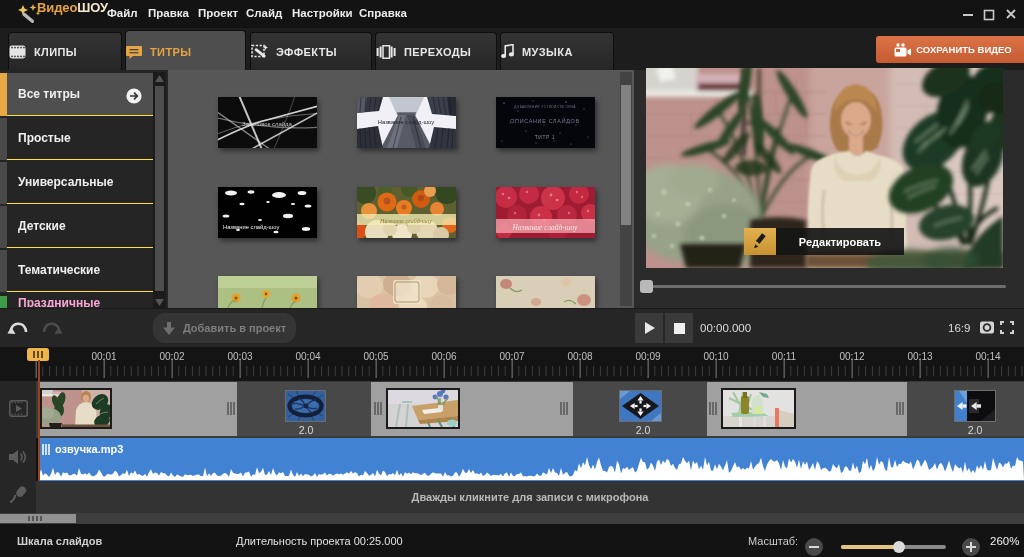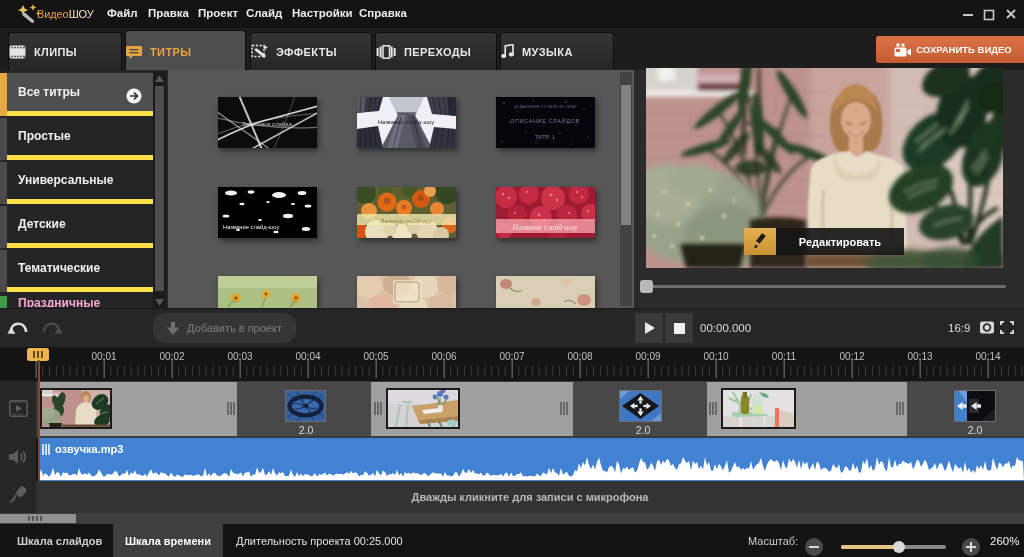--- a/index.html
+++ b/index.html
@@ -56,7 +56,7 @@
     <polygon points="22,8 22.7,9.6 24.3,10.3 22.7,11 22,12.6 21.3,11 19.7,10.3 21.3,9.6" fill="#c9a538"></polygon>
     <rect x="8" y="9" width="14" height="3.4" rx="1.6" transform="rotate(40 8 9)" fill="#b9b9b9"></rect>
   </svg>
-  <div class="abs" style="left:37px;top:8px;font-size:11px;font-weight:normal;letter-spacing:-0.1px"><span style="color:#e7a440">Видео</span><span style="color:#f3e9cf">ШОУ</span></div>
+  <div class="abs" style="left:37px;top:0;font-size:13px;font-weight:bold;letter-spacing:-0.1px"><span style="color:#e7a440">Видео</span><span style="color:#f3e9cf">ШОУ</span></div>
   <div class="menuitem" style="left:107px">Файл</div>
   <div class="menuitem" style="left:148px">Правка</div>
   <div class="menuitem" style="left:198px">Проект</div>

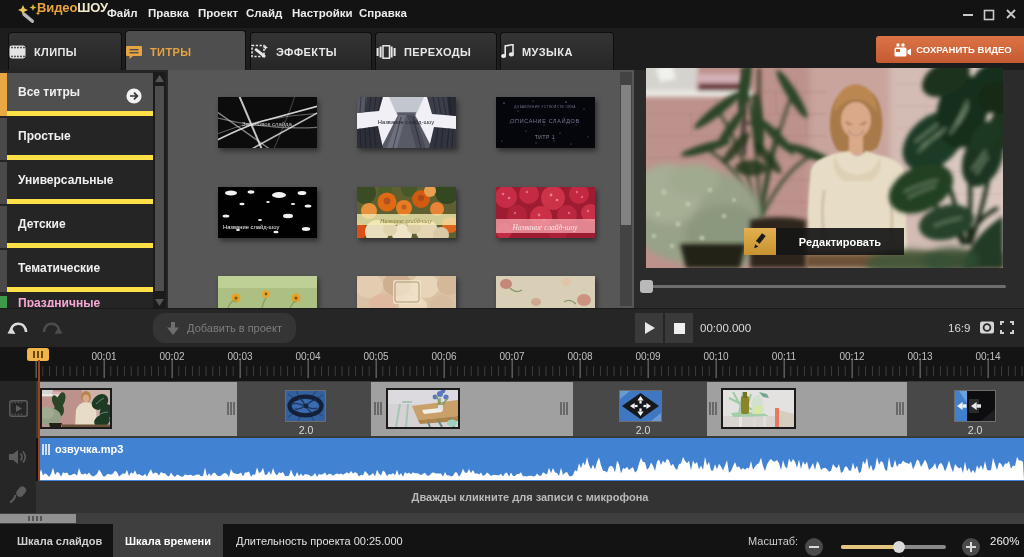--- a/index.html
+++ b/index.html
@@ -14,7 +14,7 @@
 #savebtn { position:absolute; left:876px; top:8px; width:154px; height:27px; background:linear-gradient(#db7347,#c55c31); border-radius:3px; color:#fff; font-size:9.5px; font-weight:bold; display:flex; align-items:center; justify-content:center; gap:5px; }
 #content { left:0; top:70px; width:1024px; height:238px; background:#575757; }
 #sidebar { position:absolute; left:0; top:0; width:168px; height:238px; background:#252525; }
-.sideitem { position:absolute; left:7px; width:146px; height:43px; color:#f0f0f0; font-size:12px; font-weight:bold; display:flex; align-items:center; padding-left:11px; border-bottom:5px solid #fde047; }
+.sideitem { position:absolute; left:7px; width:146px; height:43px; color:#f0f0f0; font-size:12px; font-weight:bold; display:flex; align-items:center; padding-left:11px; border-bottom:1px solid #fde047; }
 .sideitem.active { background:#4f4f4f; }
 .stripseg { position:absolute; left:0; width:7px; }
 #sidescroll { position:absolute; left:153px; top:2px; width:13px; height:236px; background:#1b1b1b; }

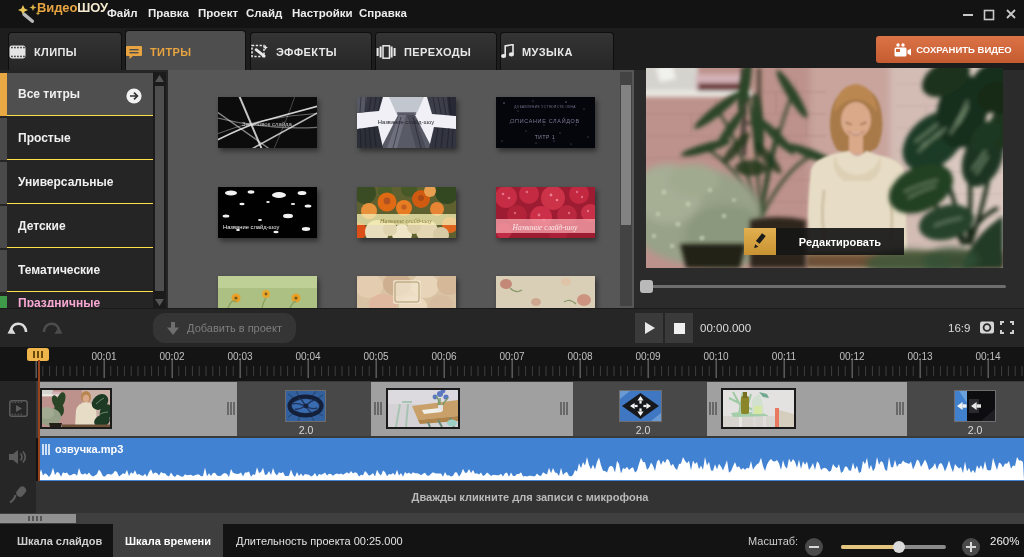--- a/index.html
+++ b/index.html
@@ -25,7 +25,7 @@
 #gridscroll .sthumb { position:absolute; left:1px; top:13px; width:10px; height:140px; background:#828282; }
 #preview { position:absolute; left:634px; top:0; width:390px; height:238px; background:#2b2b2b; }
 #transport { left:0; top:308px; width:1024px; height:39px; background:#262626; border-top:1px solid #1a1a1a; }
-#addbtn { position:absolute; left:153px; top:4px; width:143px; height:30px; background:#353535; border-radius:12px; color:#7e7e7e; font-size:11px; font-weight:normal; display:flex; align-items:center; justify-content:center; gap:8px; }
+#addbtn { position:absolute; left:153px; top:4px; width:143px; height:30px; background:#353535; border-radius:12px; color:#7e7e7e; font-size:11px; font-weight:bold; display:flex; align-items:center; justify-content:center; gap:8px; }
 .transbtn { position:absolute; top:4px; width:28px; height:30px; background:#3a3a3a; display:flex; align-items:center; justify-content:center; }
 #ruler { left:0; top:347px; width:1024px; height:34px; background:#141414; }
 .rlabel { position:absolute; top:4px; font-size:10px; color:#c0c0c0; transform:translateX(-50%); }

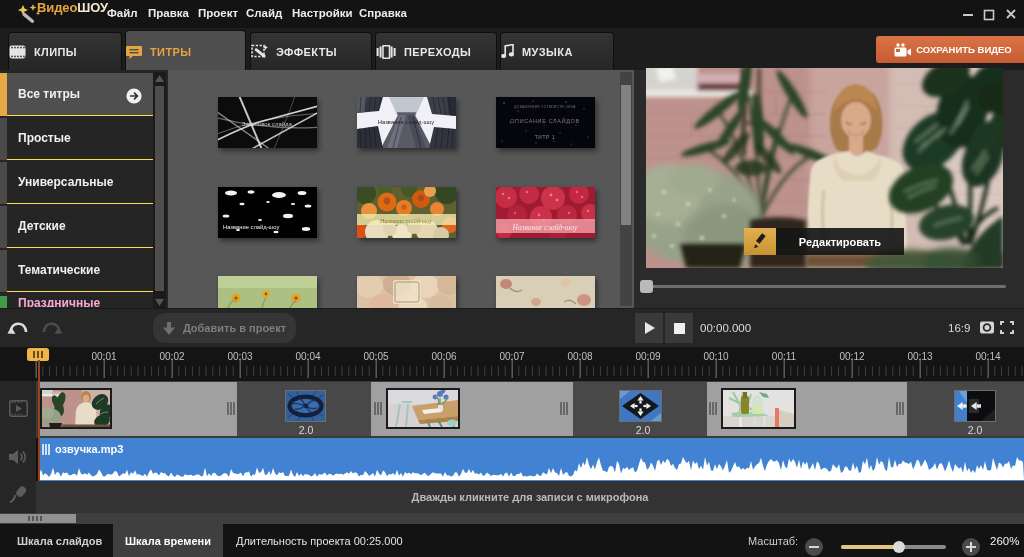--- a/index.html
+++ b/index.html
@@ -895,7 +895,6 @@
 
 <div class="abs" id="statusbar">
   <div class="blk" style="left:13px">Шкала слайдов</div>
-  <div class="blk" style="left:109px;width:110px;background:#3f3f3f;justify-content:center;color:#fff">Шкала времени</div>
   <div class="blk" style="left:232px;color:#e2e2e2;font-weight:normal">Длительность проекта 00:25.000</div>
   <div class="blk" style="left:744px;color:#cdcdcd;font-weight:normal">Масштаб:</div>
   <svg style="position:absolute;left:800px;top:13px" width="20" height="20" viewBox="0 0 20 20">

